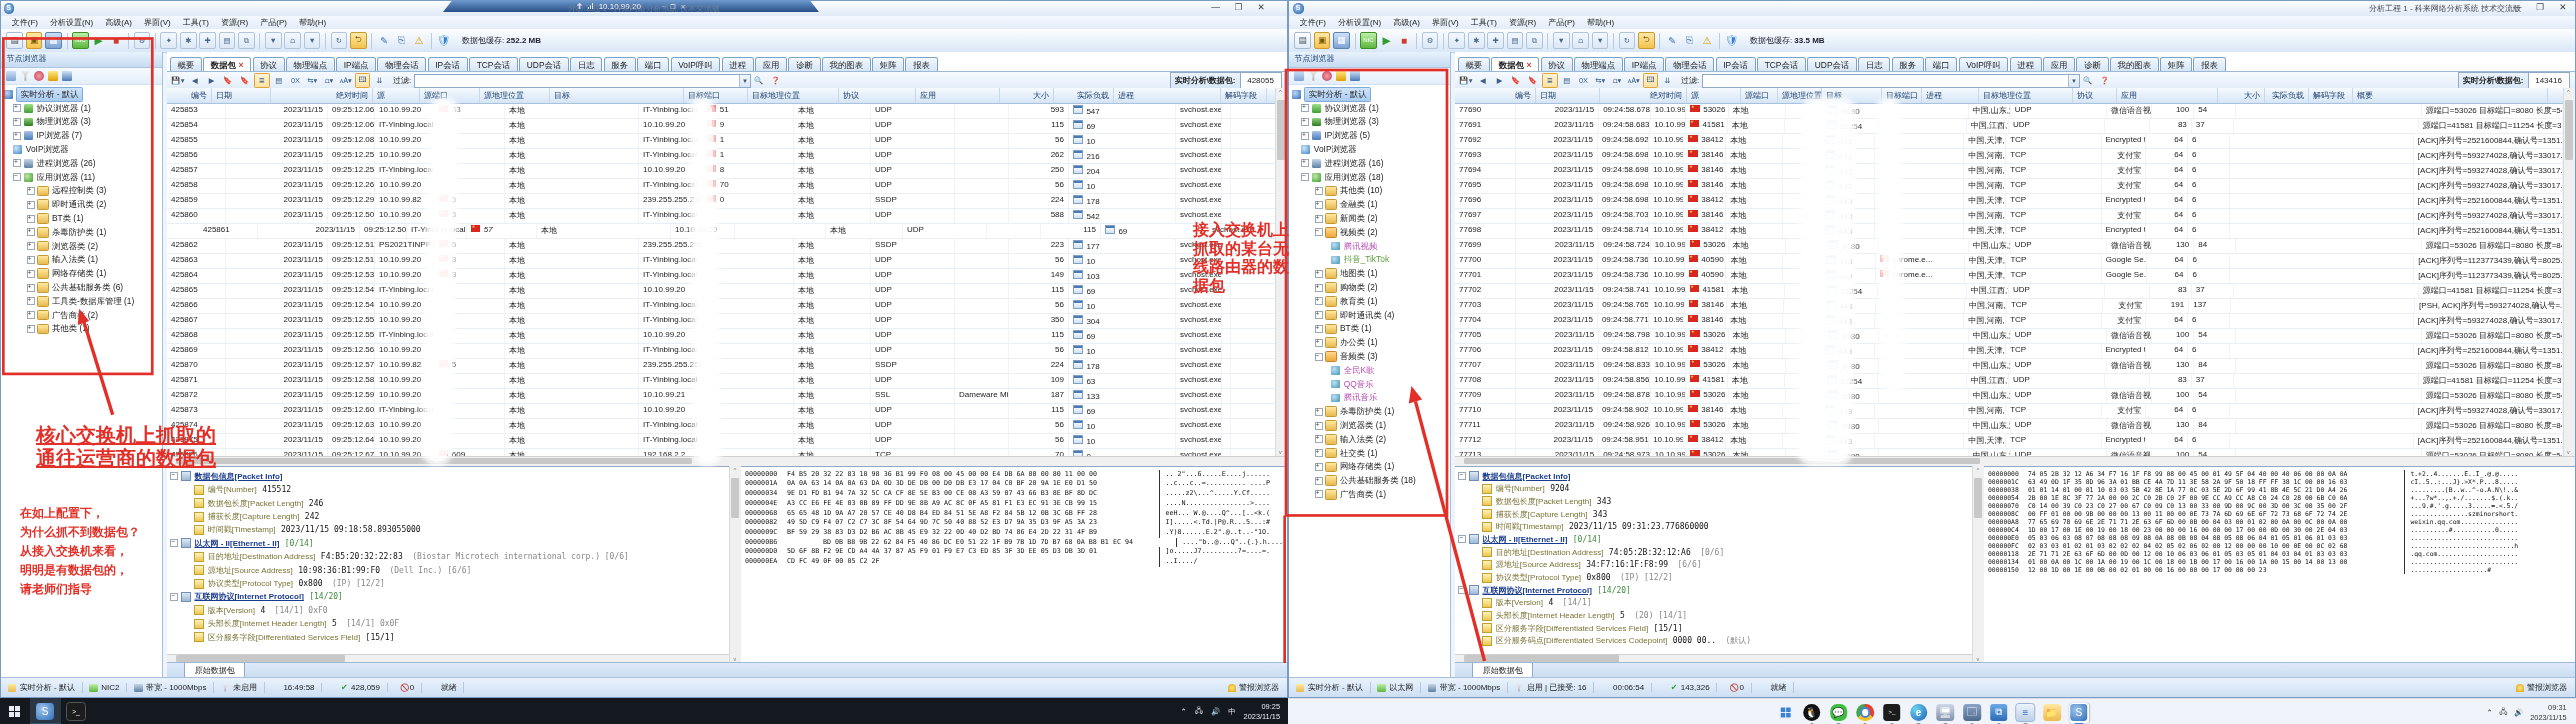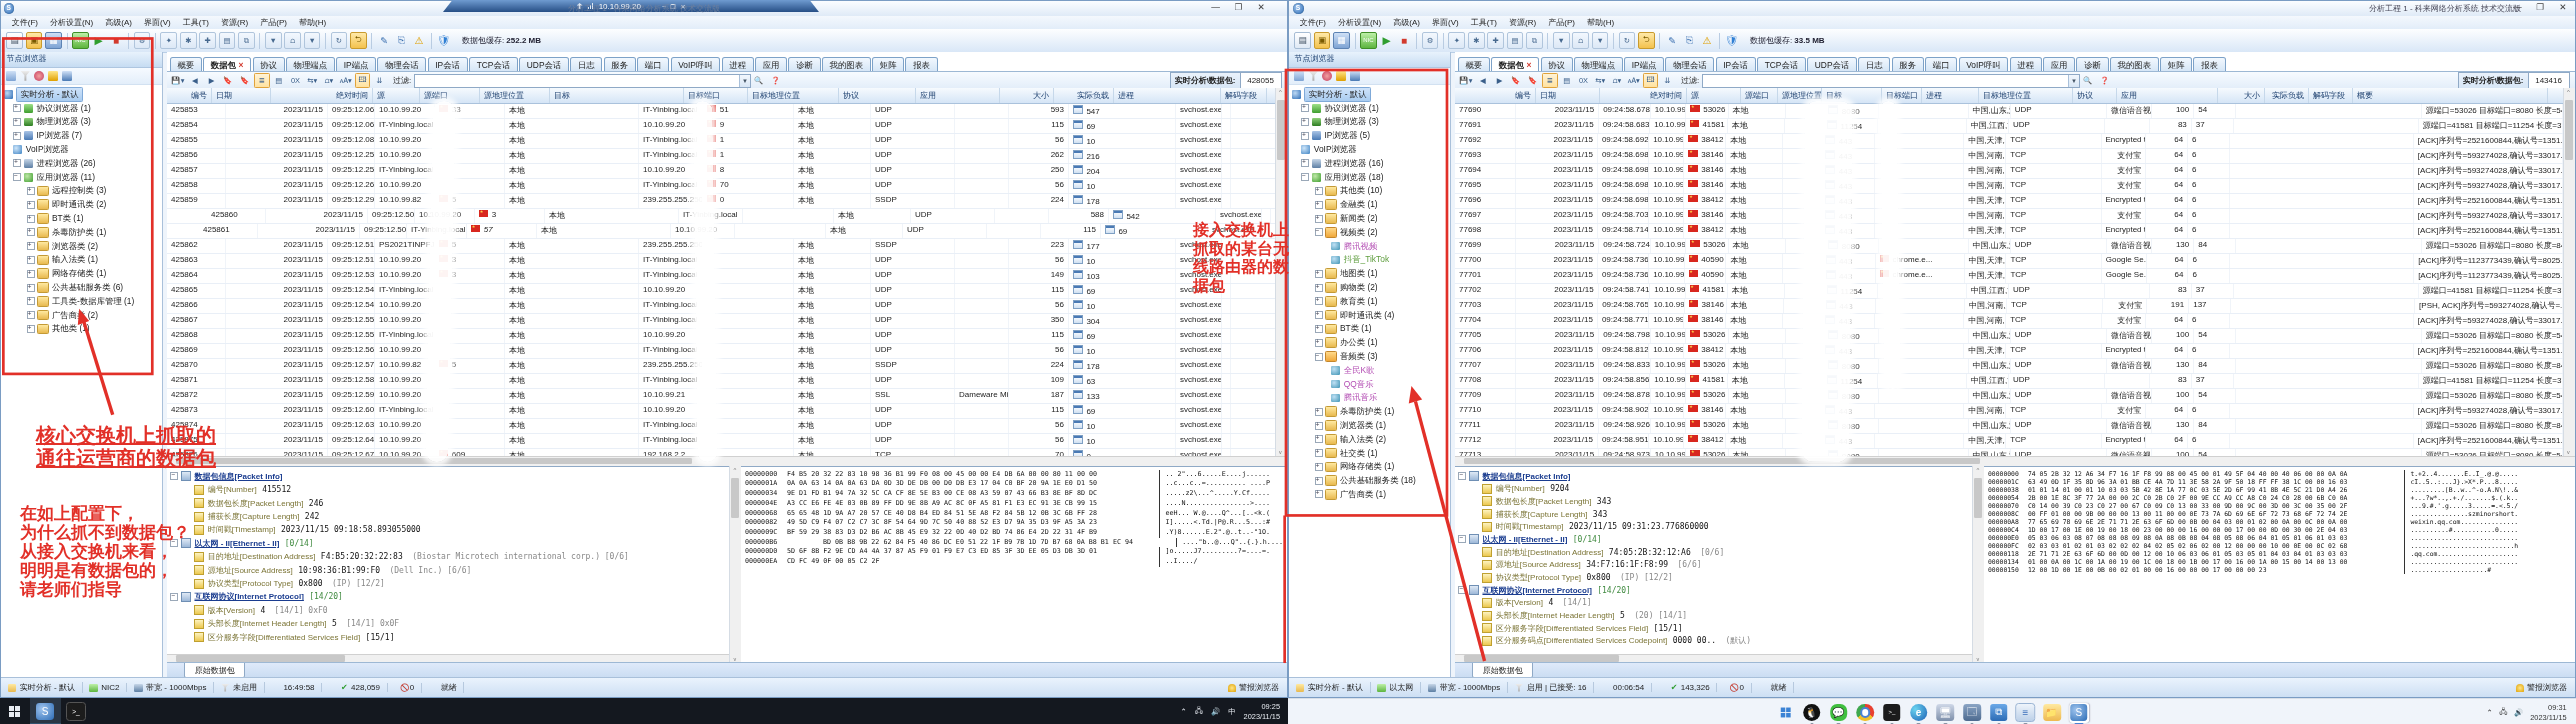--- a/index.html
+++ b/index.html
@@ -512,7 +512,7 @@
           </div>
           <div class="tr">
 
-          <div class="td" style="width: 59px; margin-left: 40px;">425860</div>
+          <div class="td" style="width: 59px;">425860</div>
             <div class="td ar" style="width: 102px;">2023/11/15</div>
             <div class="td" style="width: 47px;">09:25:12.505231000</div>
             <div class="td" style="width: 60px;">10.10.99.20</div>

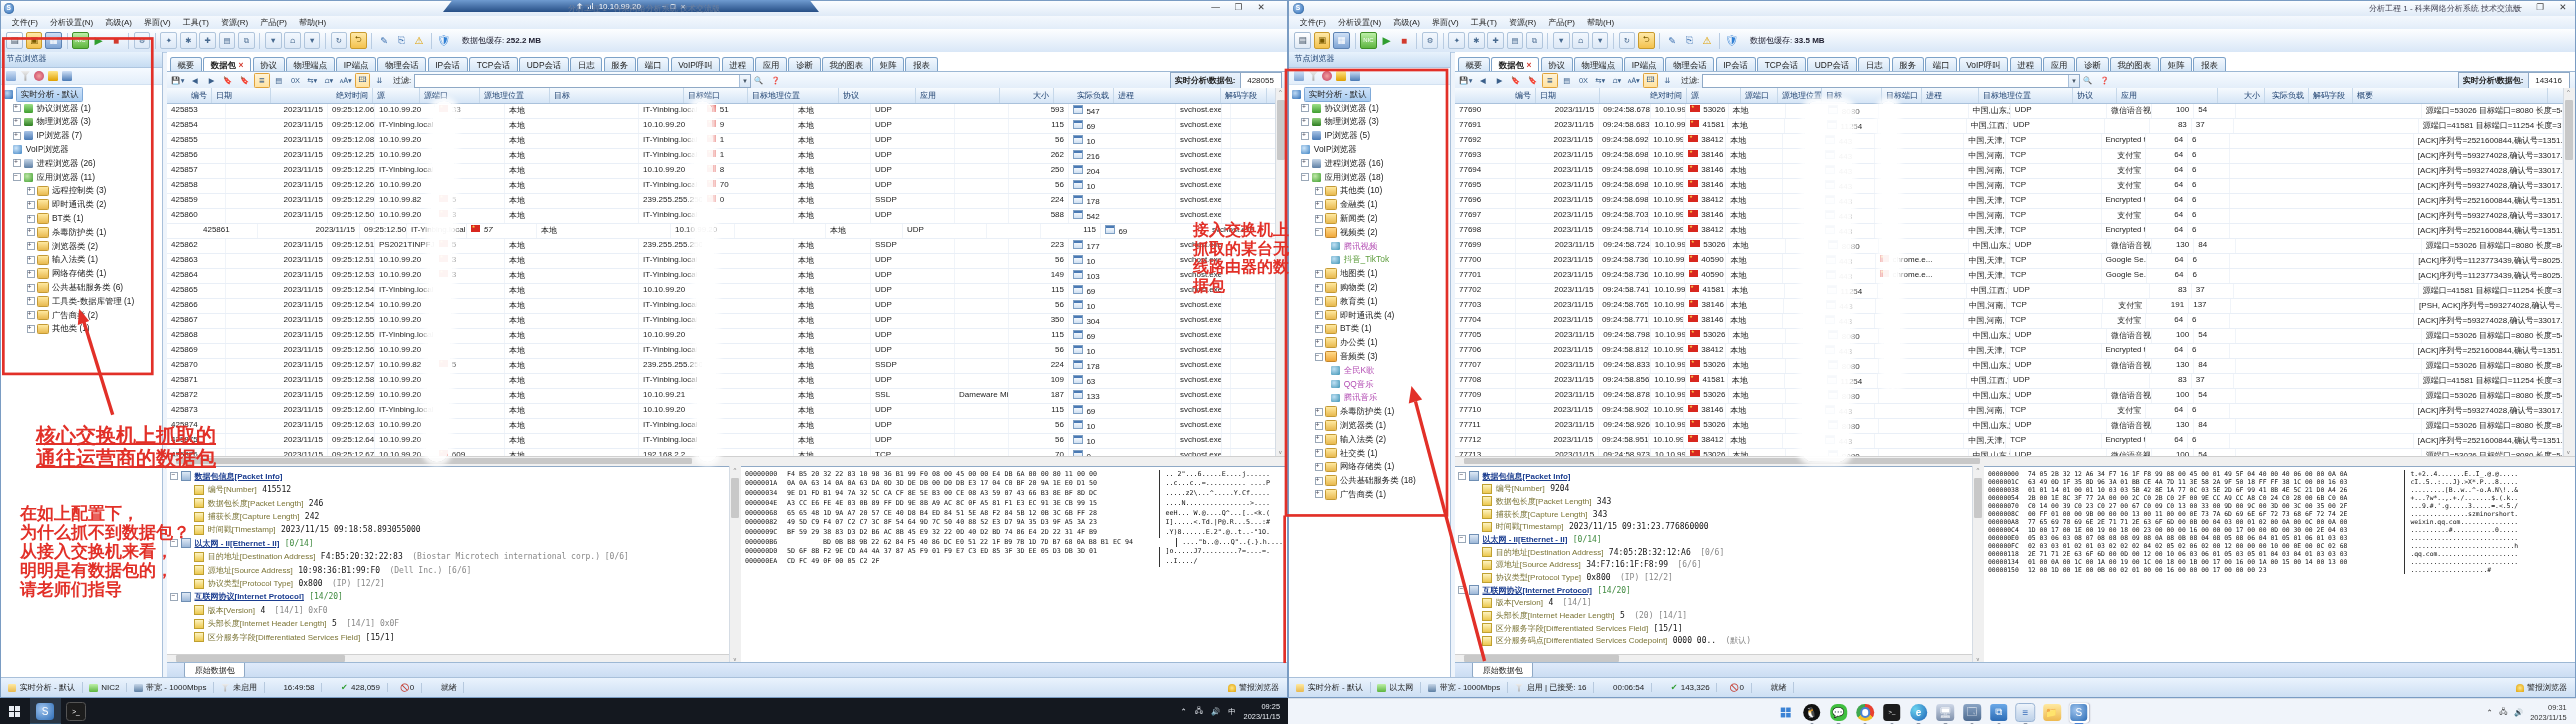--- a/index.html
+++ b/index.html
@@ -2195,7 +2195,7 @@
 <div>核心交换机上抓取的</div>
     <div>通往运营商的数据包</div>
   </div>
-<div class="note" style="left:20px;top:504px;font-size:17px;line-height:19px;">
+<div class="note" style="left:20px;top:504px;font-size:12px;line-height:19px;">
 
 <div>在如上配置下，</div>
     <div>为什么抓不到数据包？</div>

